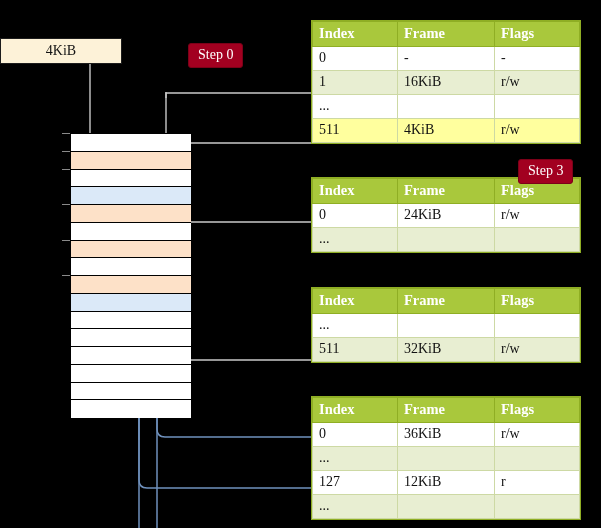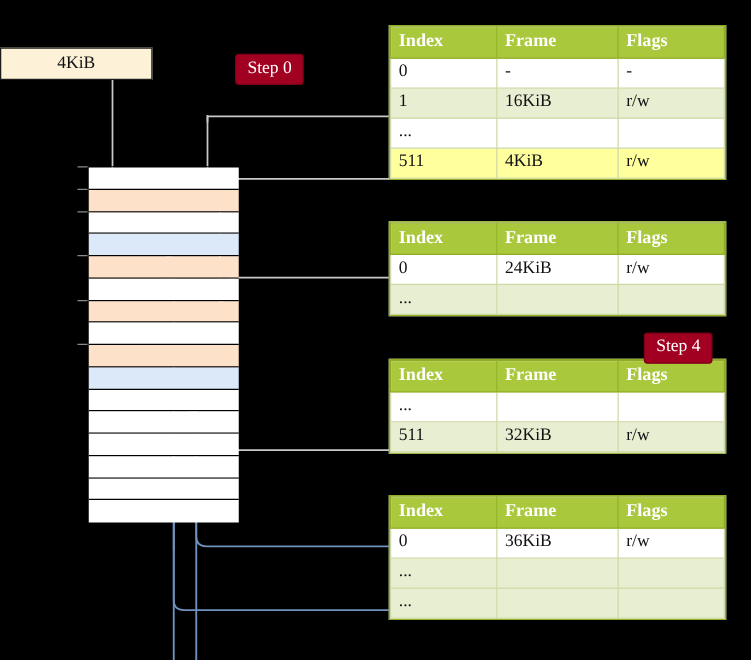--- a/index.html
+++ b/index.html
@@ -247,6 +247,9 @@
   <div class="badge" style="left:188px;top:43px;">
     <span>Step 0</span>
   </div>
+  <div class="badge" style="left:518px;top:159px;">
+    <span>Step 3</span>
+  </div>
   <div class="badge" style="left:515px;top:266px;">
     <span>Step 4</span>
   </div>

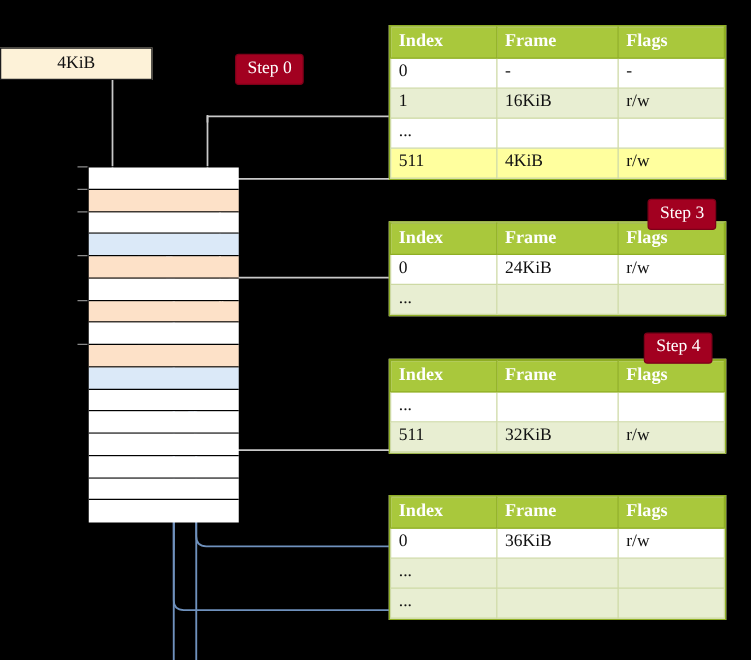--- a/index.html
+++ b/index.html
@@ -250,9 +250,6 @@
   <div class="badge" style="left:518px;top:159px;">
     <span>Step 3</span>
   </div>
-  <div class="badge" style="left:515px;top:266px;">
-    <span>Step 4</span>
-  </div>
 
 </div>
 

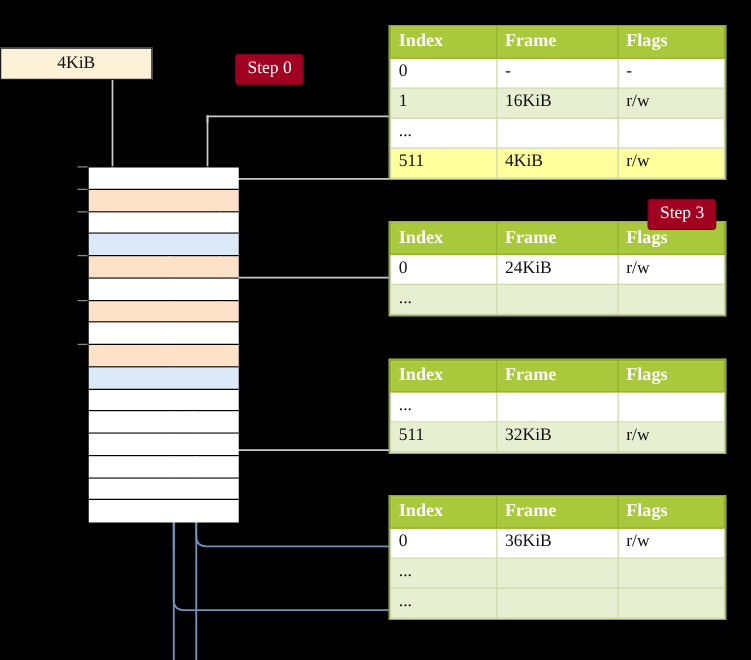--- a/index.html
+++ b/index.html
@@ -235,6 +235,11 @@
           <td></td>
           <td></td>
         </tr>
+        <tr class="r-white">
+          <td>127</td>
+          <td>12KiB</td>
+          <td>r</td>
+        </tr>
         <tr class="r-tint">
           <td>...</td>
           <td></td>

